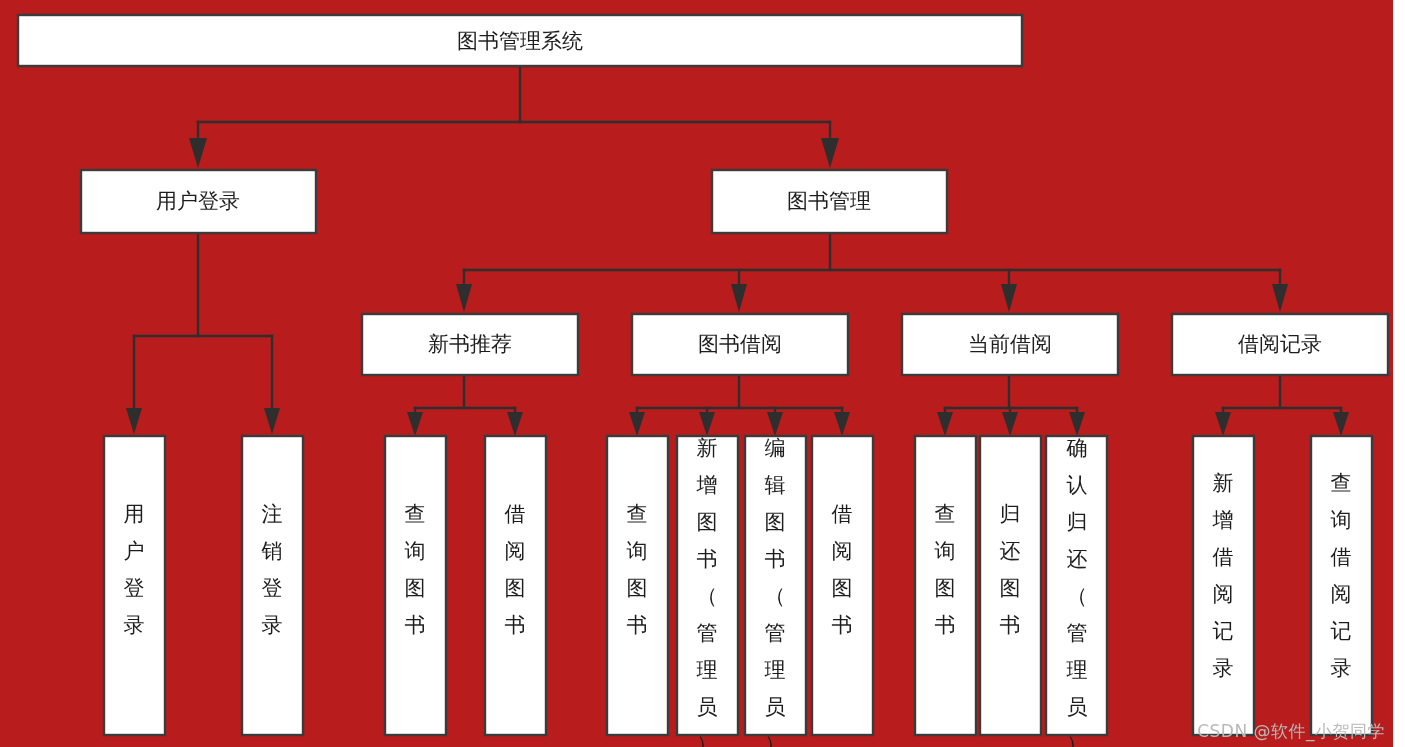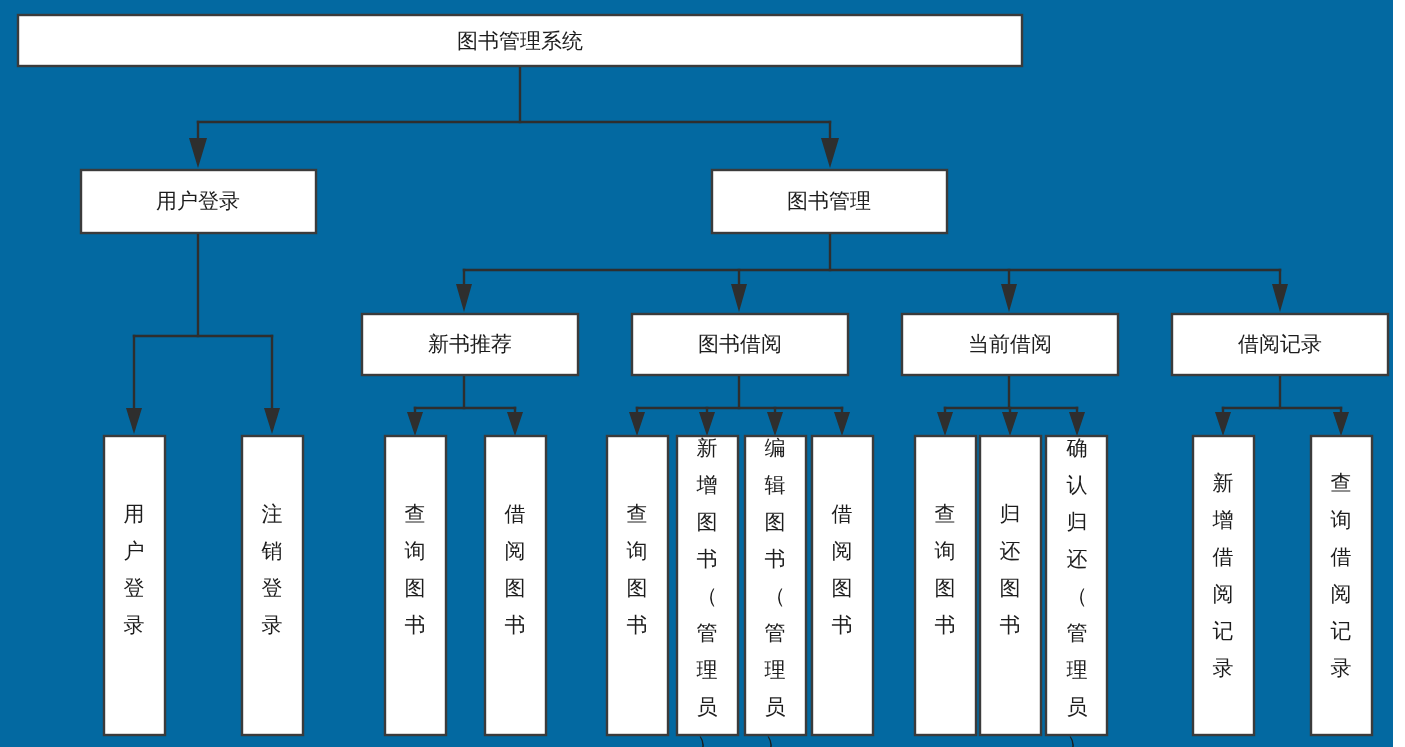--- a/index.html
+++ b/index.html
@@ -17,7 +17,7 @@
     position: relative;
     width: 1393px;
     height: 747px;
-    background: #0369a1;
+    background: #b91c1c;
     text-decoration: underline;
   }
   svg#tree-svg {

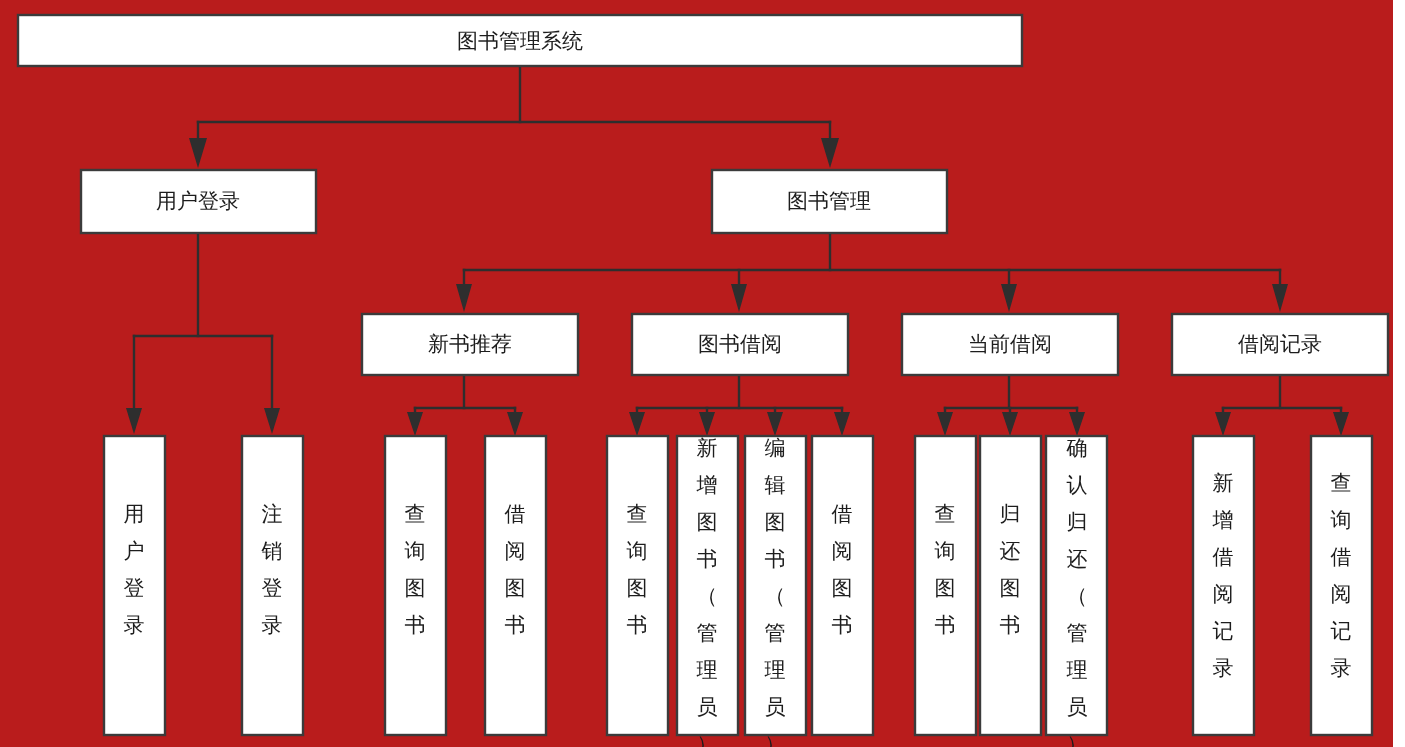--- a/index.html
+++ b/index.html
@@ -250,6 +250,7 @@
 
   </svg>
 
+  <div class="watermark">CSDN @软件_小贺同学</div>
 
 </div>
 

